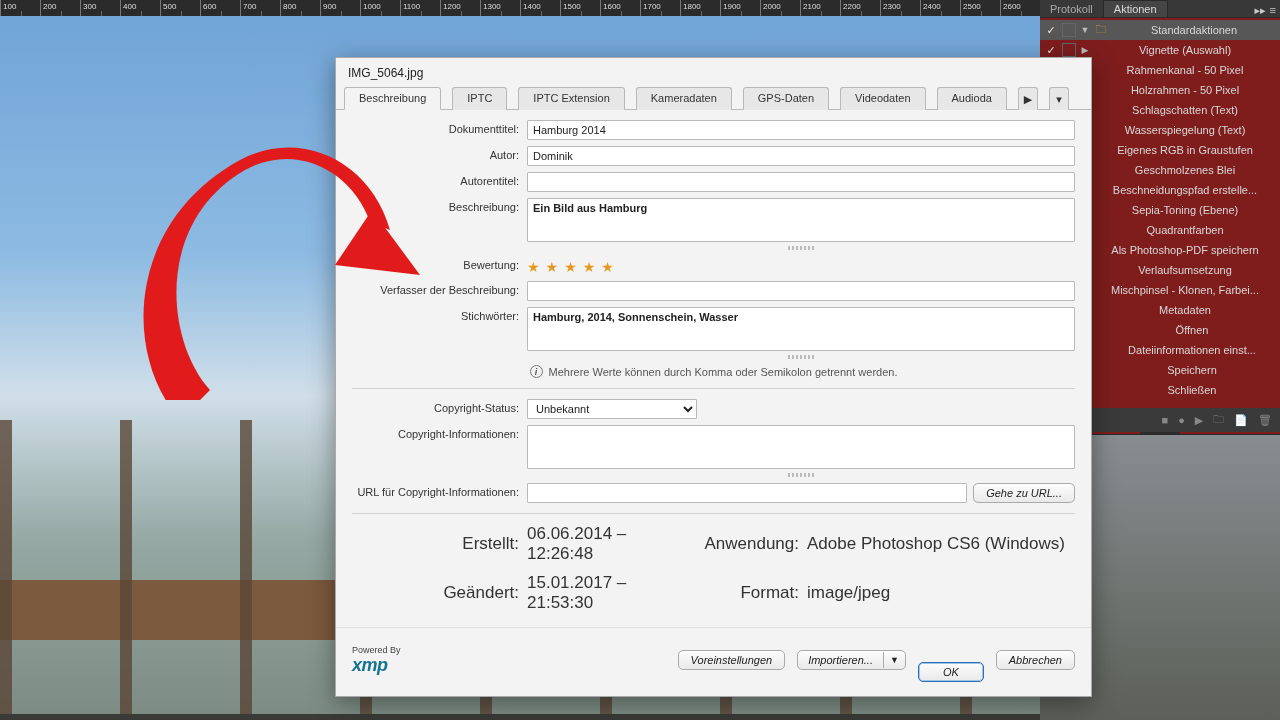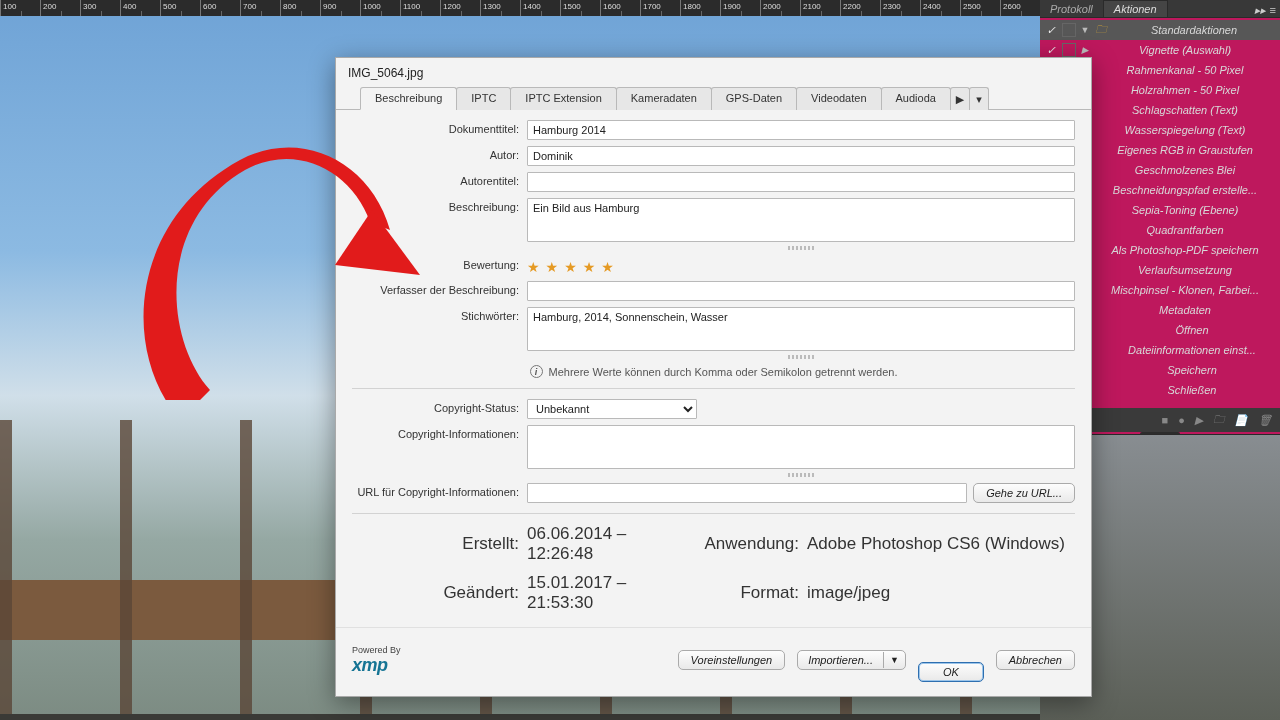--- a/index.html
+++ b/index.html
@@ -57,11 +57,10 @@
     right: 0;
     width: 240px;
     bottom: 0;
-    background: #be185d;
+    background: #7f1d1d;
     color: #d8d8d8;
     font-size: 11px;
     z-index: 10;
-    font-style: italic;
   }
   .panel-tabs {
     display: flex;

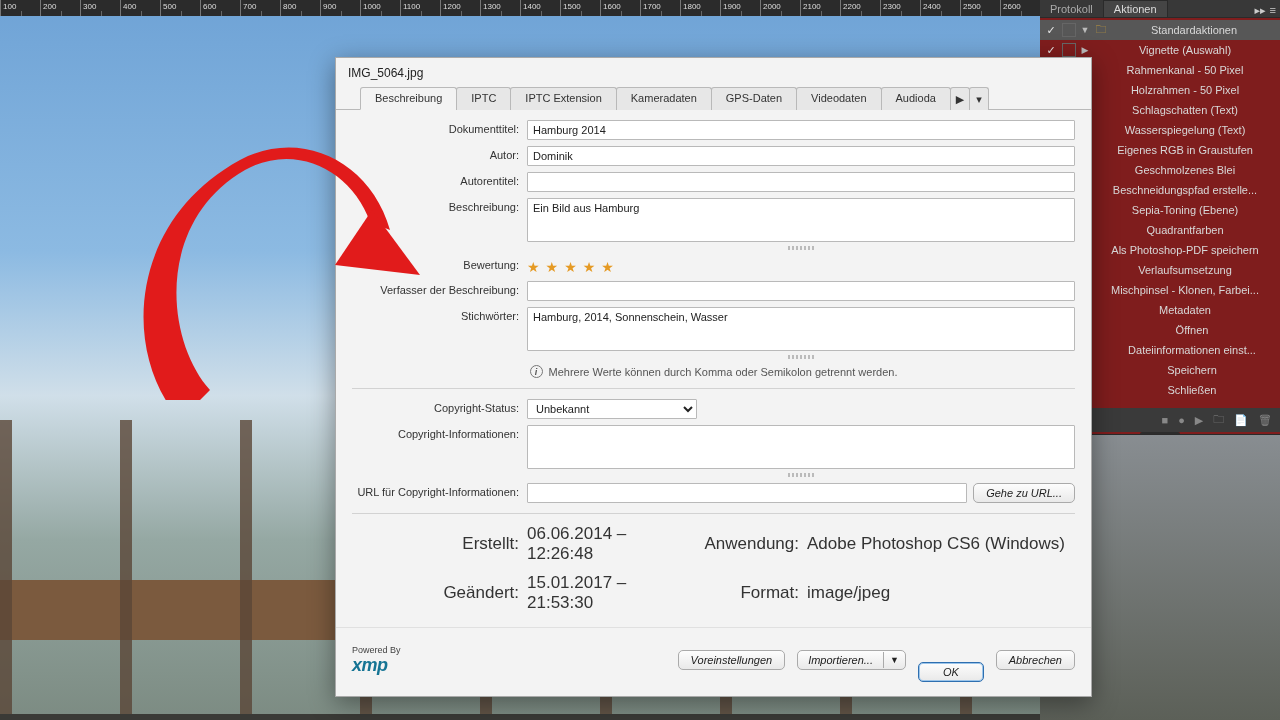--- a/index.html
+++ b/index.html
@@ -183,8 +183,8 @@
   .dlg-tabs {
     display: flex;
     align-items: stretch;
-    padding: 0 24px;
-    gap: 0;
+    padding: 0 8px;
+    gap: 12px;
     border-bottom: 1px solid #b9b9b9;
     height: 24px;
   }

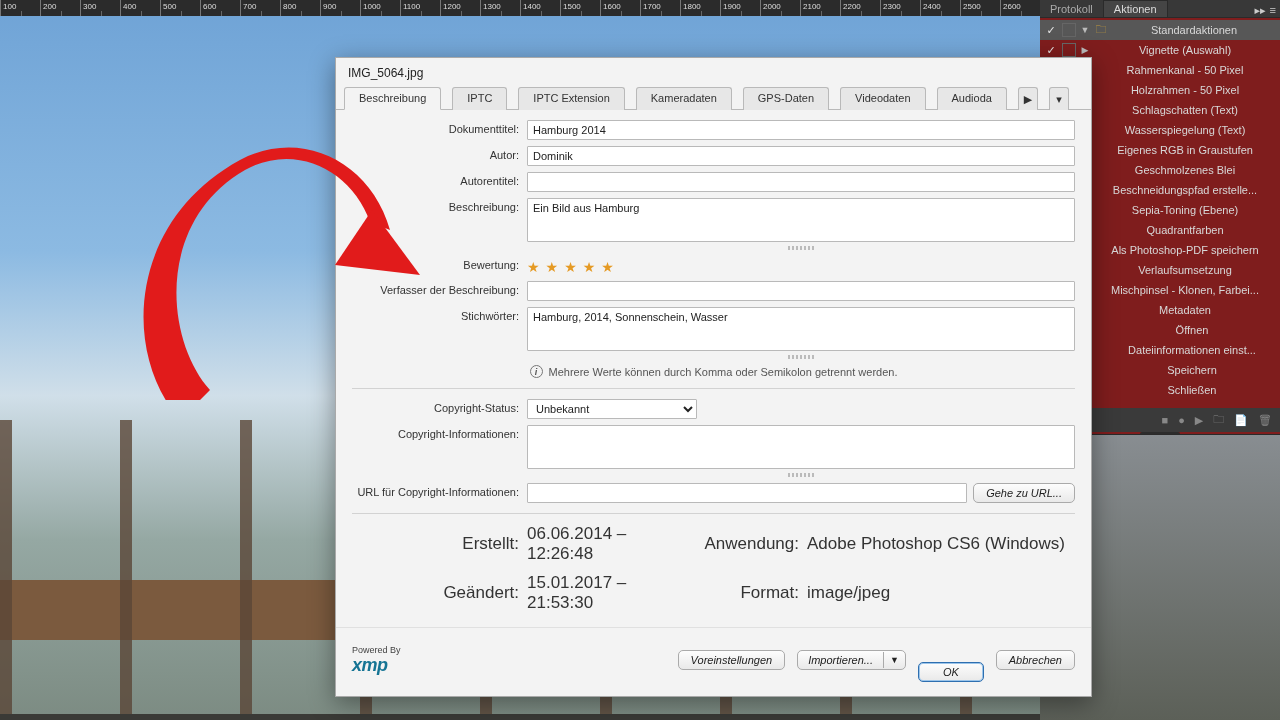--- a/index.html
+++ b/index.html
@@ -246,7 +246,7 @@
     color: #222;
     border-radius: 1px;
   }
-  .form-field textarea { resize: none; }
+  .form-field textarea { resize: none; font-weight: bold; }
   .stars {
     display: flex;
     gap: 6px;

